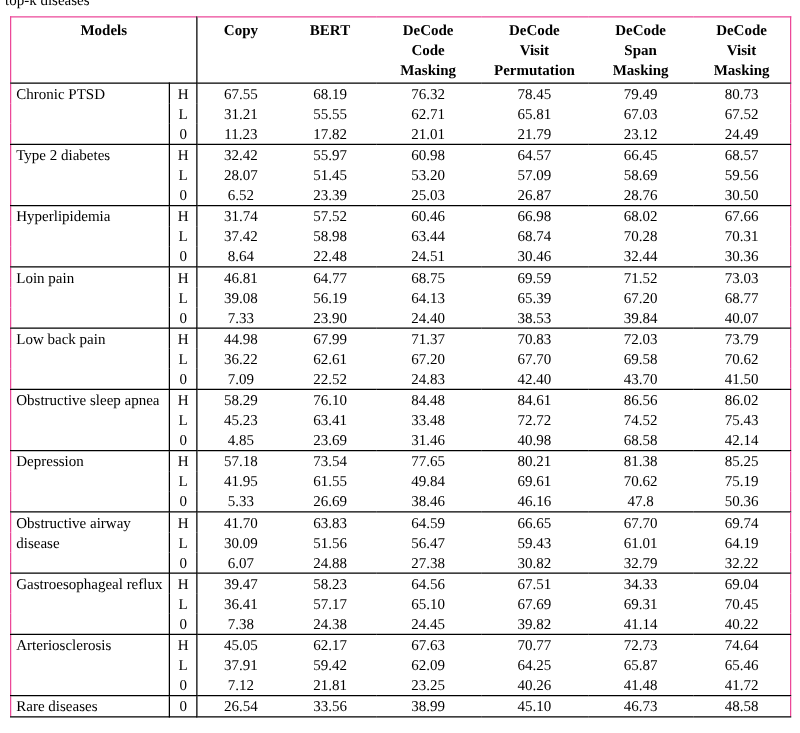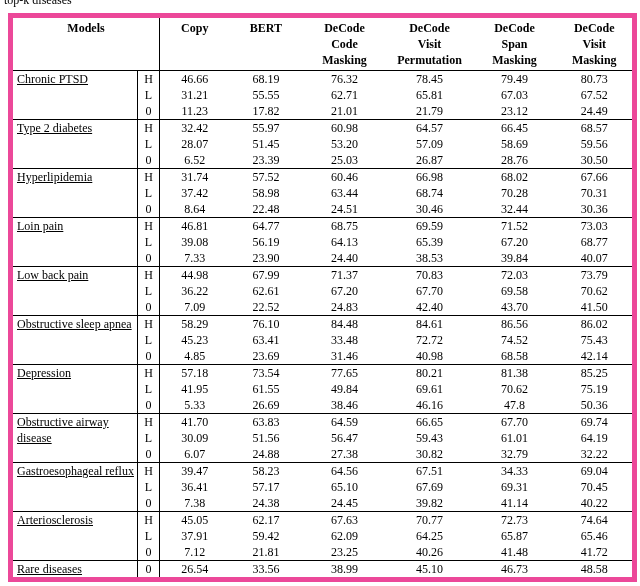--- a/index.html
+++ b/index.html
@@ -19,7 +19,7 @@
     border-collapse: collapse;
     width: 624px;
     table-layout: fixed;
-    border: 5px solid #ec4899;
+    border: 1px solid #ec4899;
   }
   th, td {
     font-size: 12px;

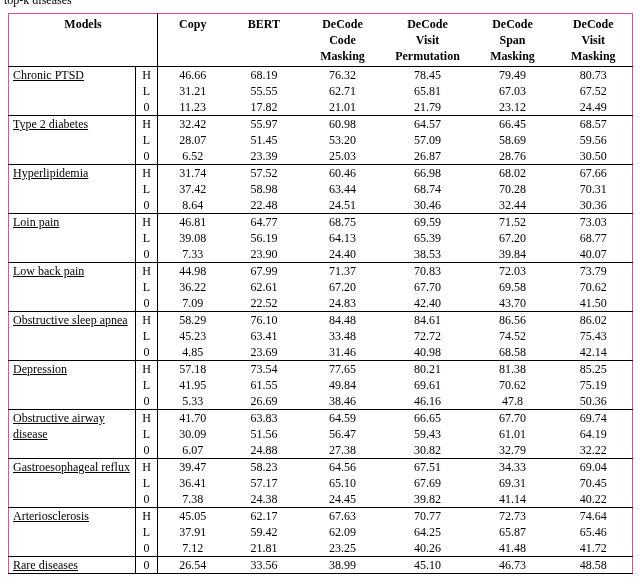--- a/index.html
+++ b/index.html
@@ -42,7 +42,6 @@
     vertical-align: top;
     border-right: 1px solid #000;
     border-bottom: 1px solid #000;
-    text-decoration: underline;
   }
   td.c-level { text-align: center; border-right: 1px solid #000; }
   td.c-val { text-align: center; }

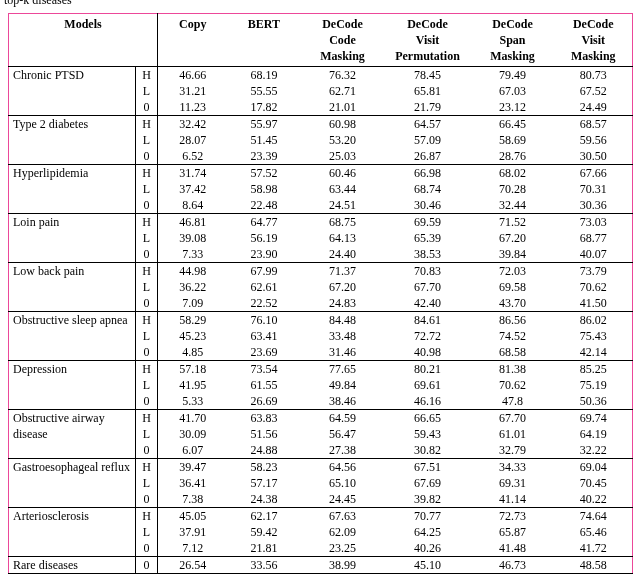--- a/index.html
+++ b/index.html
@@ -90,7 +90,7 @@
         <tr>
           <td rowspan="3" class="c-disease">Chronic PTSD</td>
           <td class="c-level">H</td>
-          <td class="c-val">46.66</td>
+          <td class="c-val">67.55</td>
           <td class="c-val">68.19</td>
           <td class="c-val">76.32</td>
           <td class="c-val">78.45</td>

